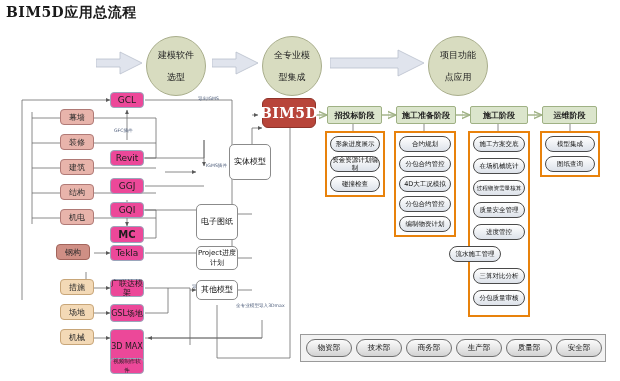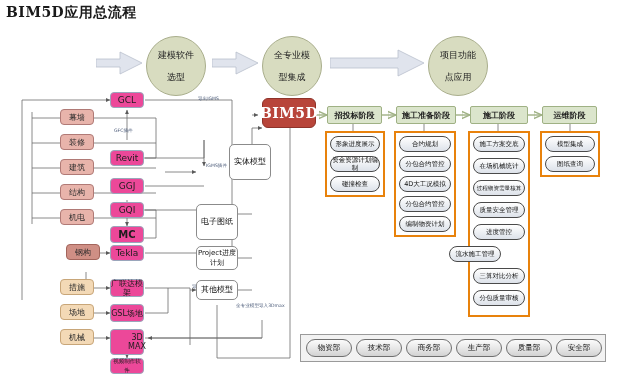--- a/index.html
+++ b/index.html
@@ -192,7 +192,7 @@
   <div class="abs chip" style="left:60px;top:159px;width:34px;">建筑</div>
   <div class="abs chip" style="left:60px;top:184px;width:34px;">结构</div>
   <div class="abs chip" style="left:60px;top:209px;width:34px;">机电</div>
-  <div class="abs chip deep" style="left:66px;top:244px;width:34px;">钢构</div>
+  <div class="abs chip deep" style="left:56px;top:244px;width:34px;">钢构</div>
   <div class="abs chip tan" style="left:60px;top:279px;width:34px;">措施</div>
   <div class="abs chip tan" style="left:60px;top:304px;width:34px;">场地</div>
   <div class="abs chip tan" style="left:60px;top:329px;width:34px;">机械</div>

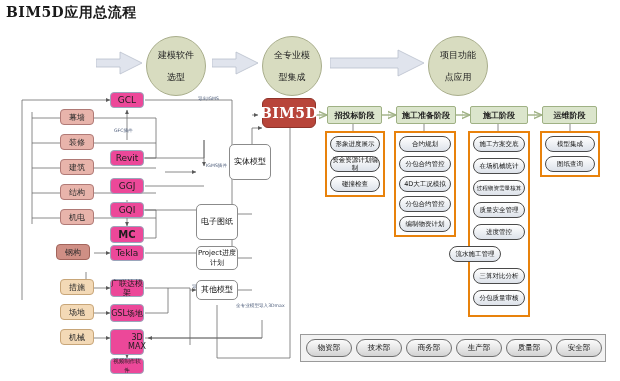--- a/index.html
+++ b/index.html
@@ -205,7 +205,7 @@
   <div class="abs sw mid" style="left:110px;top:245px;width:34px;height:16px;">Tekla</div>
   <div class="abs sw" style="left:110px;top:279px;width:34px;height:18px;">广联达模架</div>
   <div class="abs sw" style="left:110px;top:304px;width:34px;height:18px;">GSL场地</div>
-  <div class="abs sw" style="left:110px;top:329px;width:34px;height:26px;padding-left:20px;">3D MAX</div>
+  <div class="abs sw" style="left:110px;top:329px;width:34px;height:34px;">3D MAX</div>
   <div class="abs sw" style="left:110px;top:358px;width:34px;height:16px;font-size:5.5px;">视频制作软件</div>
 
   <div class="abs wlab" style="left:198px;top:96px;">导出IGMS</div>

